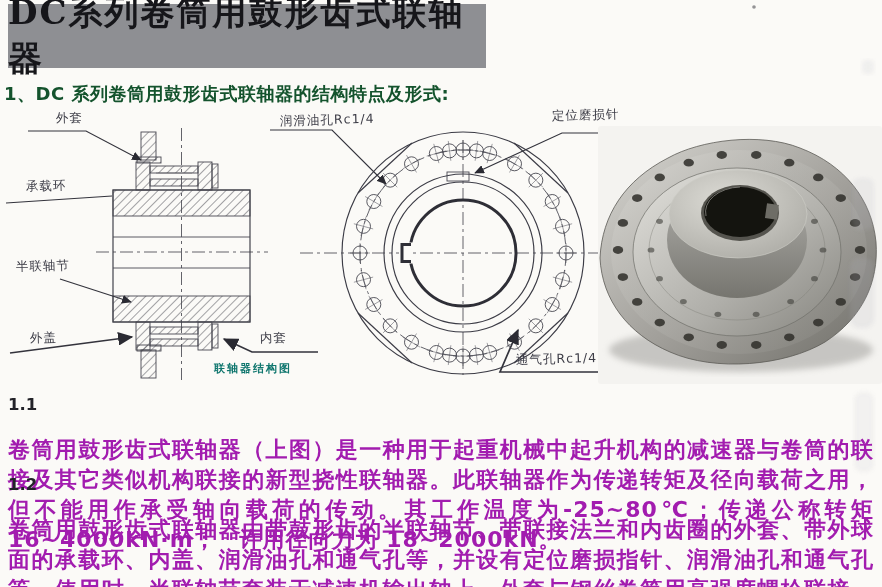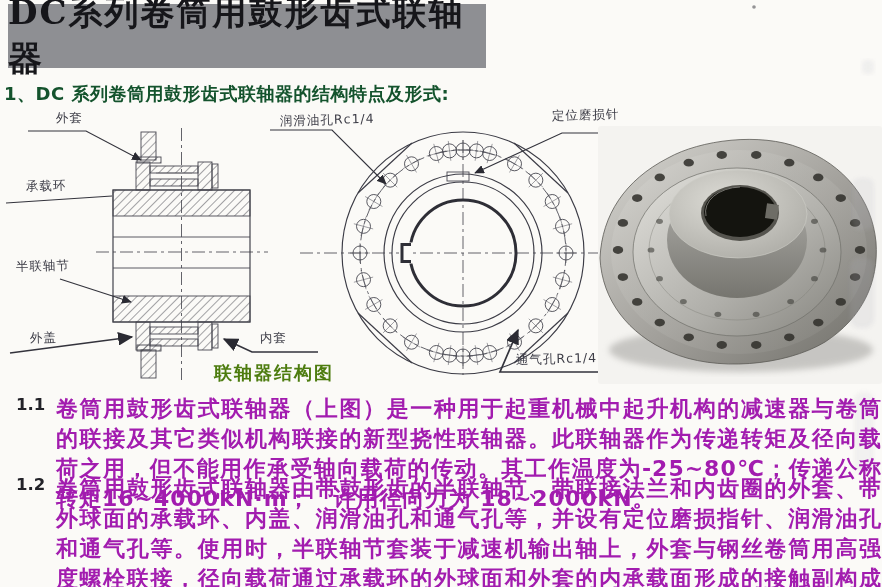--- a/index.html
+++ b/index.html
@@ -12,7 +12,7 @@
   .heading{position:absolute;left:4px;top:82px;font-size:18px;font-weight:700;color:#14532d;letter-spacing:.5px;}
   .figwrap{position:absolute;left:0;top:0;width:882px;height:587px;}
   .dlabel{position:absolute;font-size:12.5px;color:#3d3d47;letter-spacing:1px;transform:rotate(-1.5deg);white-space:nowrap;}
-  .caption{position:absolute;left:214px;top:361px;font-size:18px;font-weight:700;color:#4d7c0f;letter-spacing:2px;}
+  .caption{position:absolute;left:214px;top:361px;font-size:11px;font-weight:700;color:#0f766e;letter-spacing:2px;}
   .para{position:absolute;left:16px;width:866px;display:flex;}
   .para .num{flex:0 0 40px;font-size:16.5px;font-weight:700;padding-top:1px;}
   .para .txt{flex:1;font-size:22px;font-weight:600;line-height:30px;letter-spacing:1px;text-align:justify;color:#a21caf;}

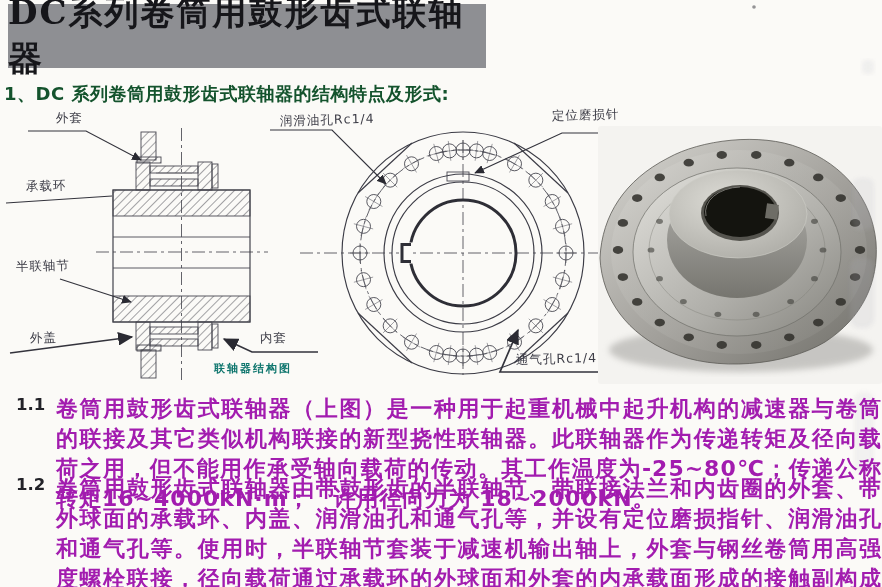--- a/index.html
+++ b/index.html
@@ -13,7 +13,7 @@
   .figwrap{position:absolute;left:0;top:0;width:882px;height:587px;}
   .dlabel{position:absolute;font-size:12.5px;color:#3d3d47;letter-spacing:1px;transform:rotate(-1.5deg);white-space:nowrap;}
   .caption{position:absolute;left:214px;top:361px;font-size:11px;font-weight:700;color:#0f766e;letter-spacing:2px;}
-  .para{position:absolute;left:16px;width:866px;display:flex;}
+  .para{position:absolute;left:8px;width:866px;display:flex;flex-direction:column;}
   .para .num{flex:0 0 40px;font-size:16.5px;font-weight:700;padding-top:1px;}
   .para .txt{flex:1;font-size:22px;font-weight:600;line-height:30px;letter-spacing:1px;text-align:justify;color:#a21caf;}
   .p1{top:394px;}

